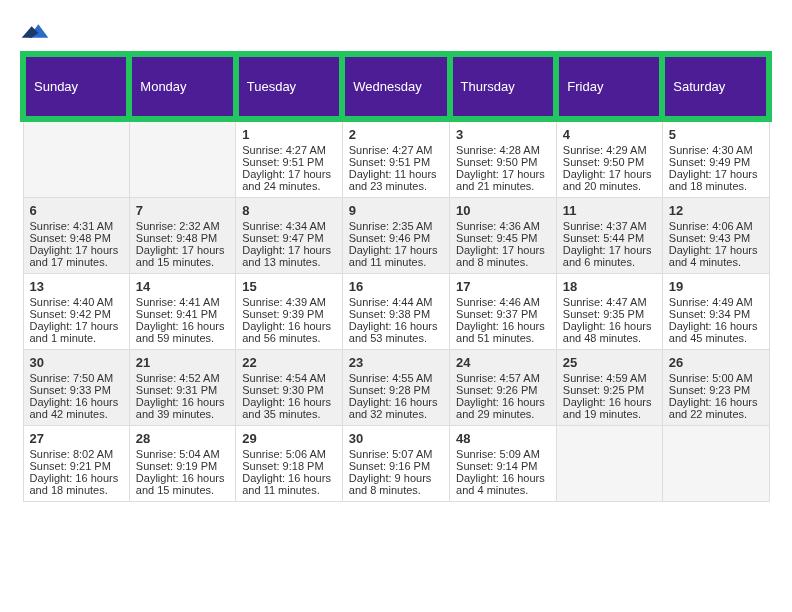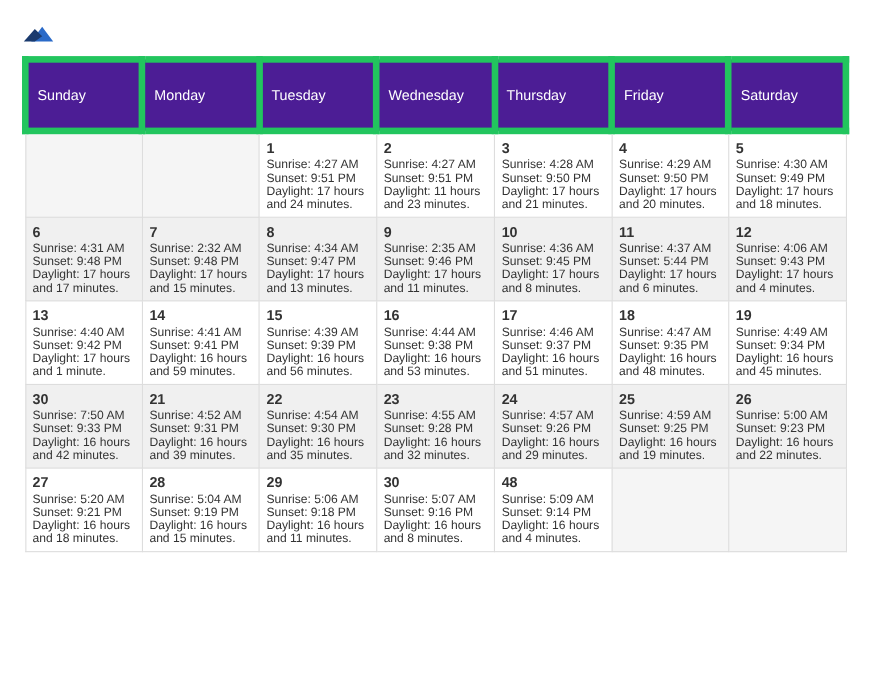--- a/index.html
+++ b/index.html
@@ -276,7 +276,7 @@
       <tr>
         <td>
           <span class="day-number">27</span>
-          <div>Sunrise: 5:20 AM</div>
+          <div>Sunrise: 8:02 AM</div>
           <div>Sunset: 9:21 PM</div>
           <div>Daylight: 16 hours and 18 minutes.</div>
         </td>

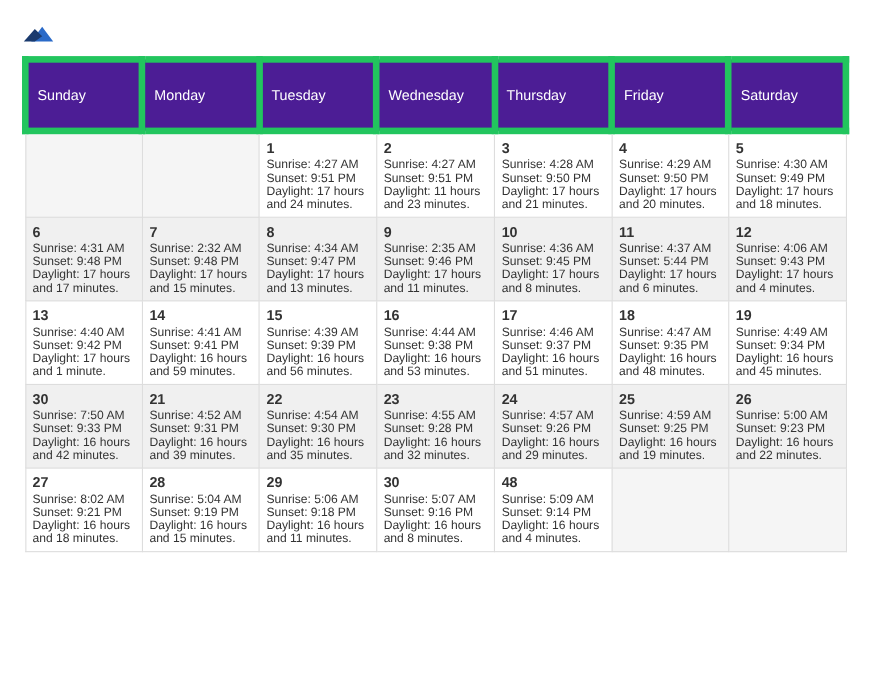--- a/index.html
+++ b/index.html
@@ -296,7 +296,7 @@
           <span class="day-number">30</span>
           <div>Sunrise: 5:07 AM</div>
           <div>Sunset: 9:16 PM</div>
-          <div>Daylight: 16 hours and 8 minutes.</div>
+          <div>Daylight: 9 hours and 8 minutes.</div>
         </td>
         <td>
           <span class="day-number">48</span>

